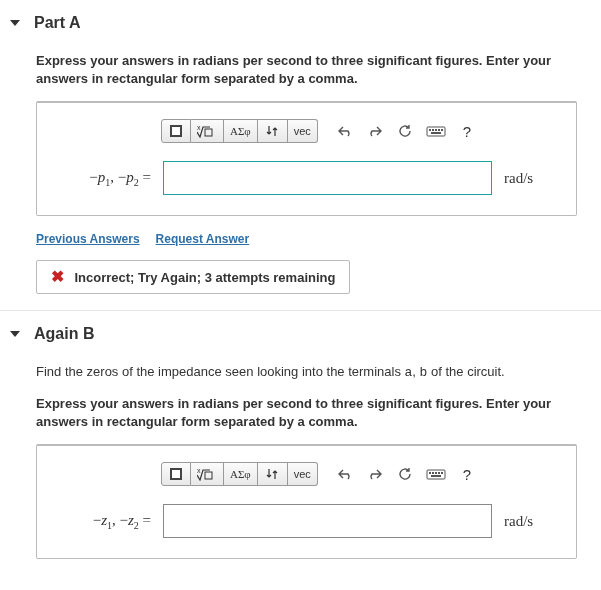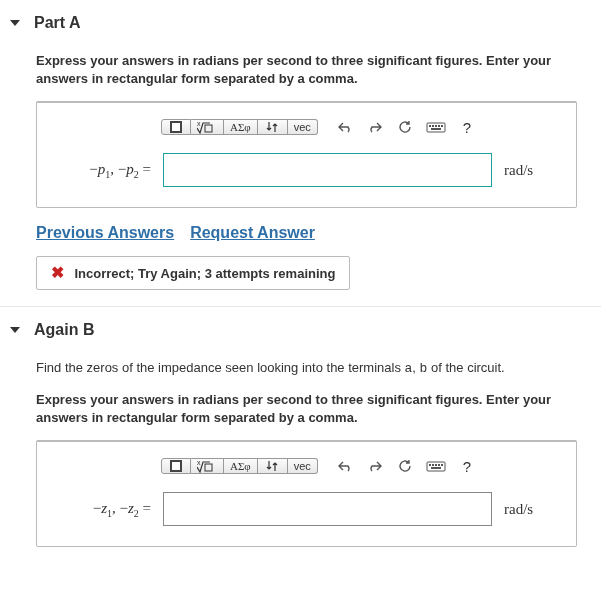--- a/index.html
+++ b/index.html
@@ -65,7 +65,7 @@
     display: inline-flex;
   }
   .tool-btn {
-    height: 16px;
+    height: 24px;
     min-width: 30px;
     padding: 0 6px;
     display: flex;

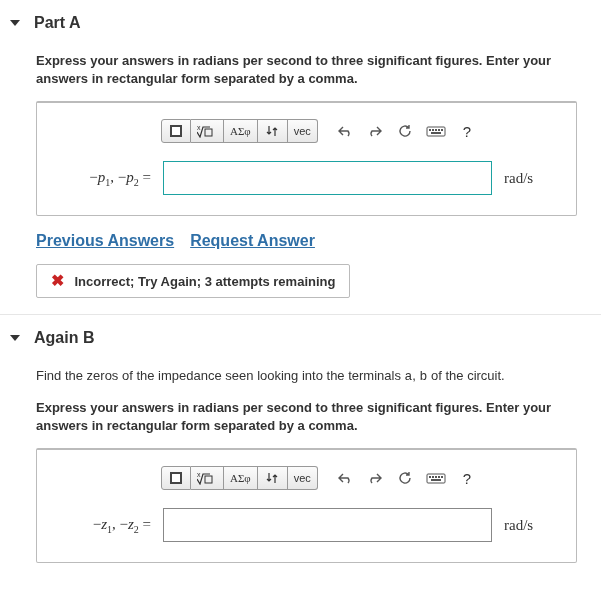--- a/index.html
+++ b/index.html
@@ -132,7 +132,7 @@
     border-radius: 2px;
     cursor: pointer;
   }
-  .link { color: #2f6fa7; font-weight: bold; font-size: 16px; text-decoration: underline; cursor: pointer; }
+  .link { color: #2f6fa7; font-weight: bold; font-size: 12px; text-decoration: underline; cursor: pointer; }
   .feedback-box {
     margin-top: 14px;
     display: inline-flex;

